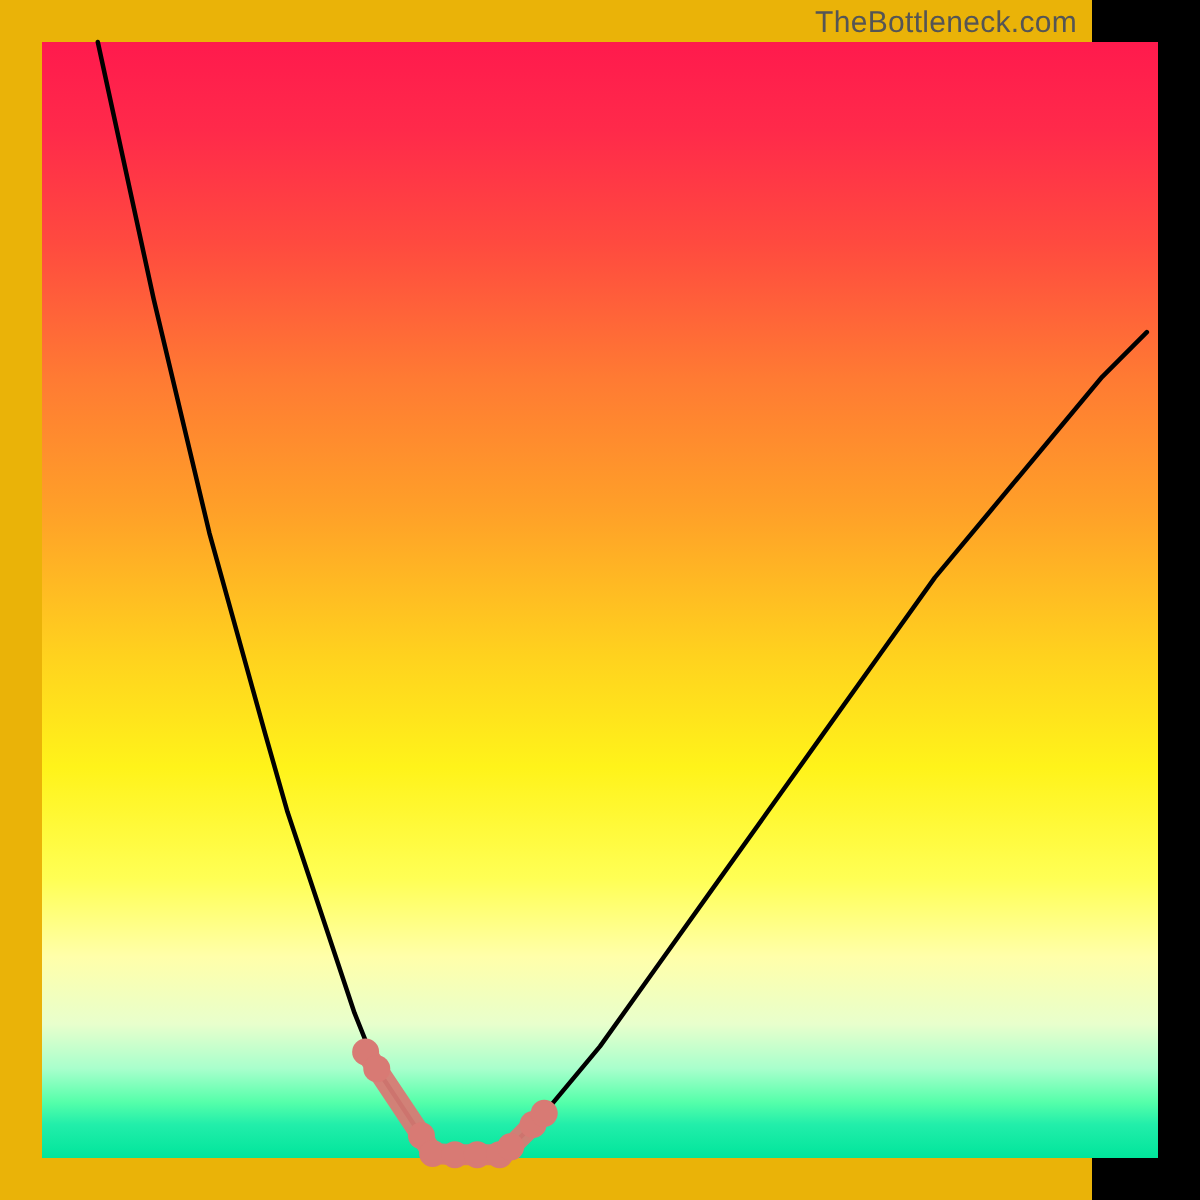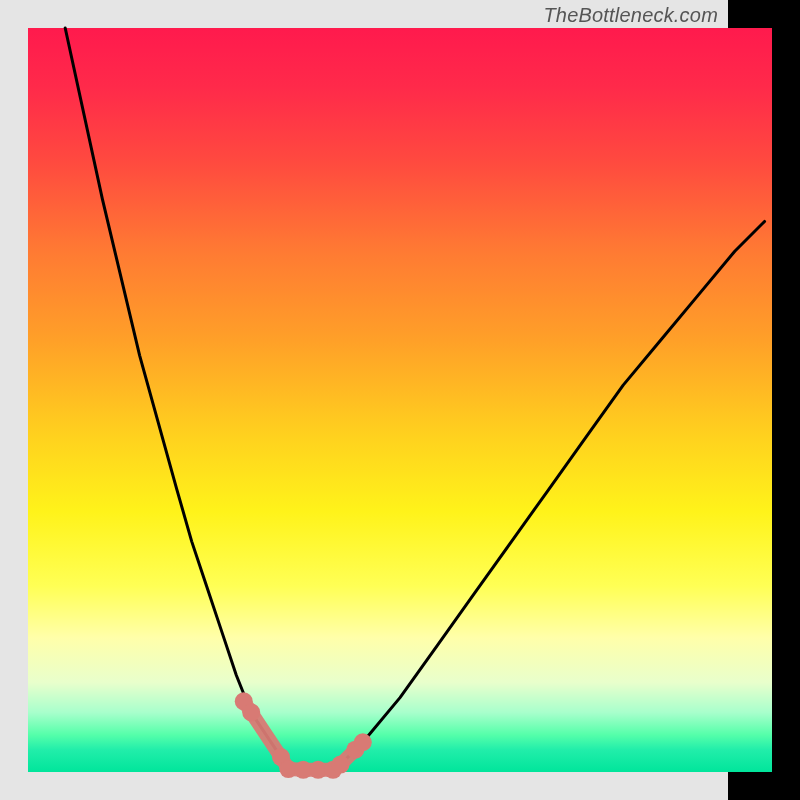--- a/index.html
+++ b/index.html
@@ -8,8 +8,7 @@
     position: relative;
     width: 728px;
     height: 800px;
-    background: #e5e5e5;
-    font-style: italic;
+    background: #eab308;
   }
   .plot-area {
     position: absolute;

